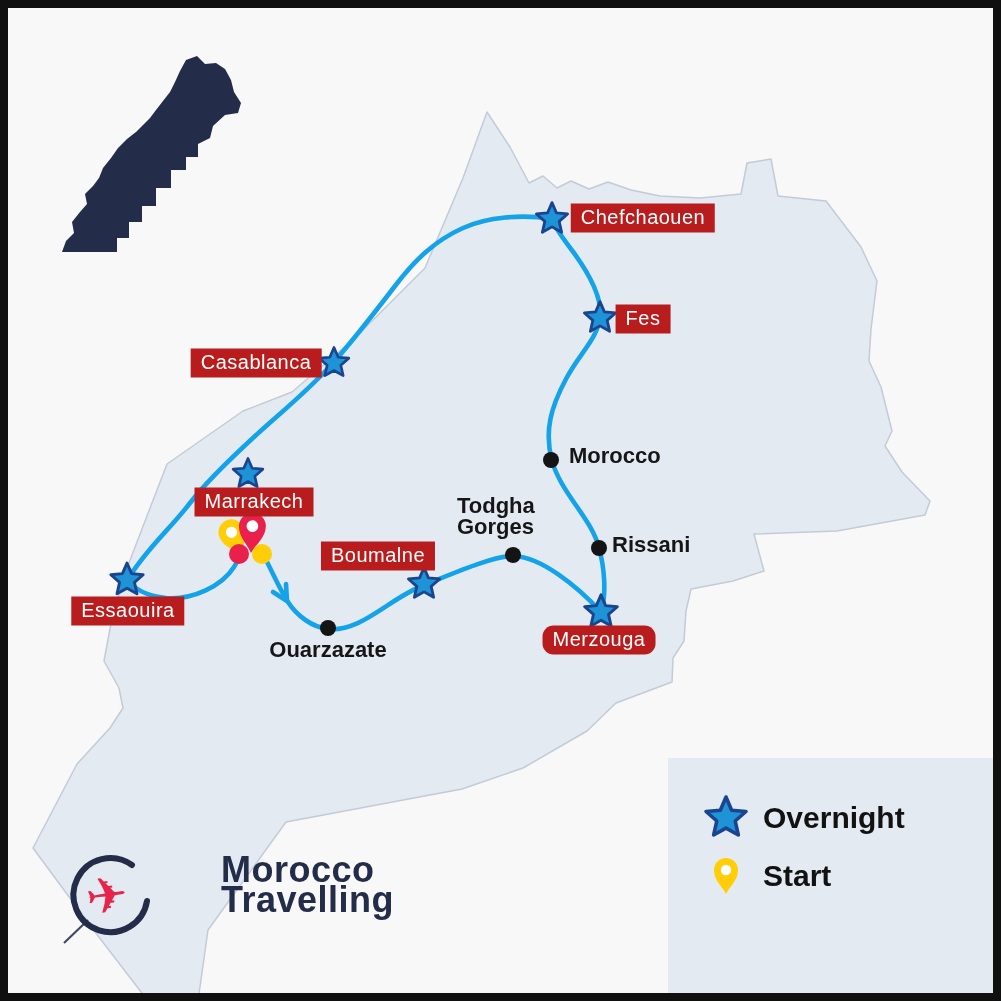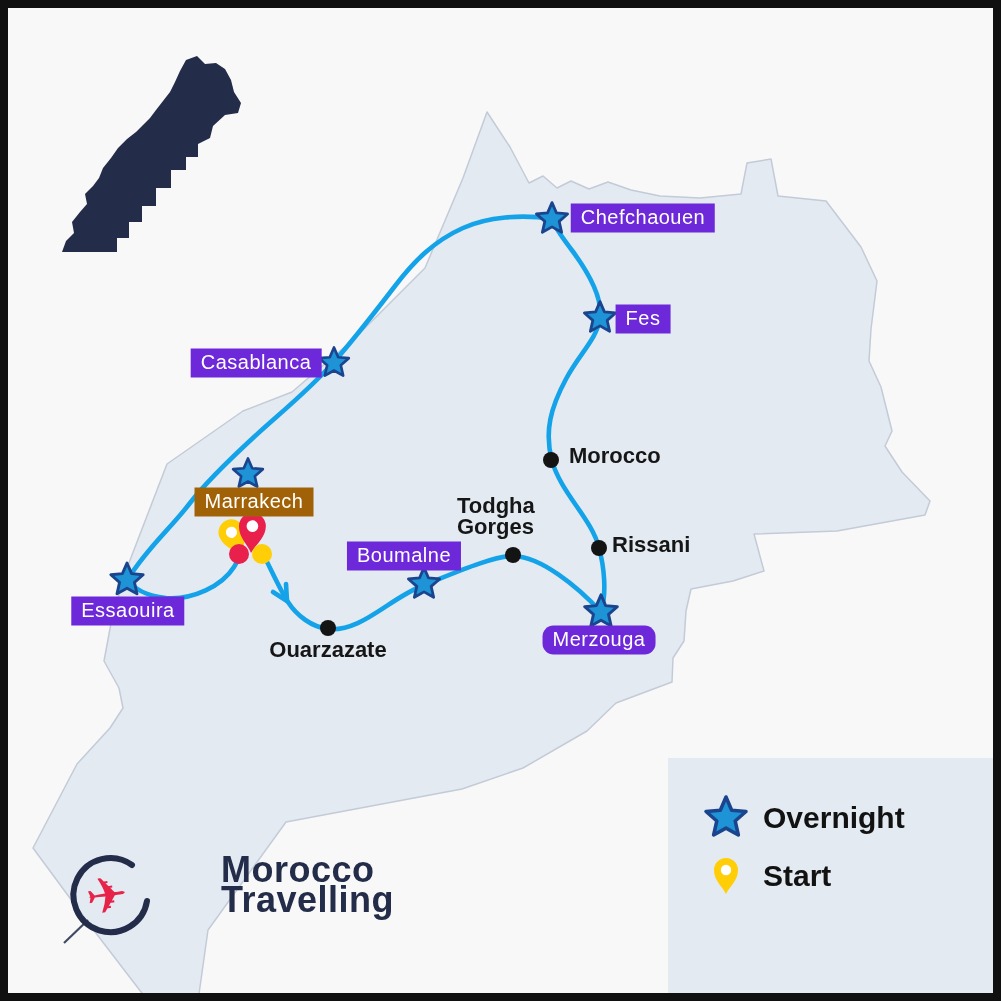--- a/index.html
+++ b/index.html
@@ -22,7 +22,7 @@
     color:#FFFFFF;font-size:20px;font-weight:500;letter-spacing:0.5px;
     padding:2px 10px 4px;white-space:nowrap;z-index:10;
   }
-  .slate-label{background:#6d28d9;}
+  .slate-label{background:#b91c1c;}
   .orange-label{background:#a16207;}
   .plain-label{
     position:absolute;color:#161616;font-size:22px;font-weight:600;

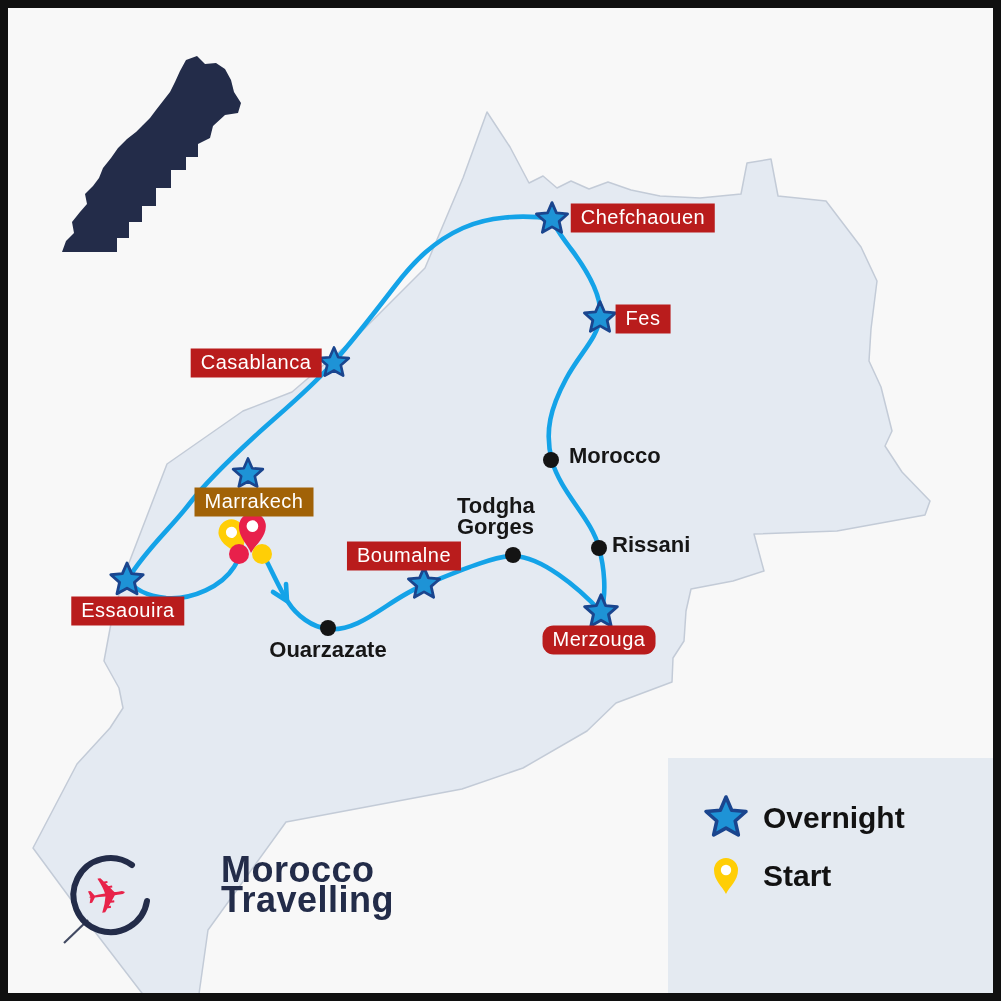--- a/index.html
+++ b/index.html
@@ -23,7 +23,7 @@
     padding:2px 10px 4px;white-space:nowrap;z-index:10;
   }
   .slate-label{background:#b91c1c;}
-  .orange-label{background:#a16207;}
+  .orange-label{background:#b91c1c;}
   .plain-label{
     position:absolute;color:#161616;font-size:22px;font-weight:600;
     white-space:nowrap;z-index:10;line-height:0.95;

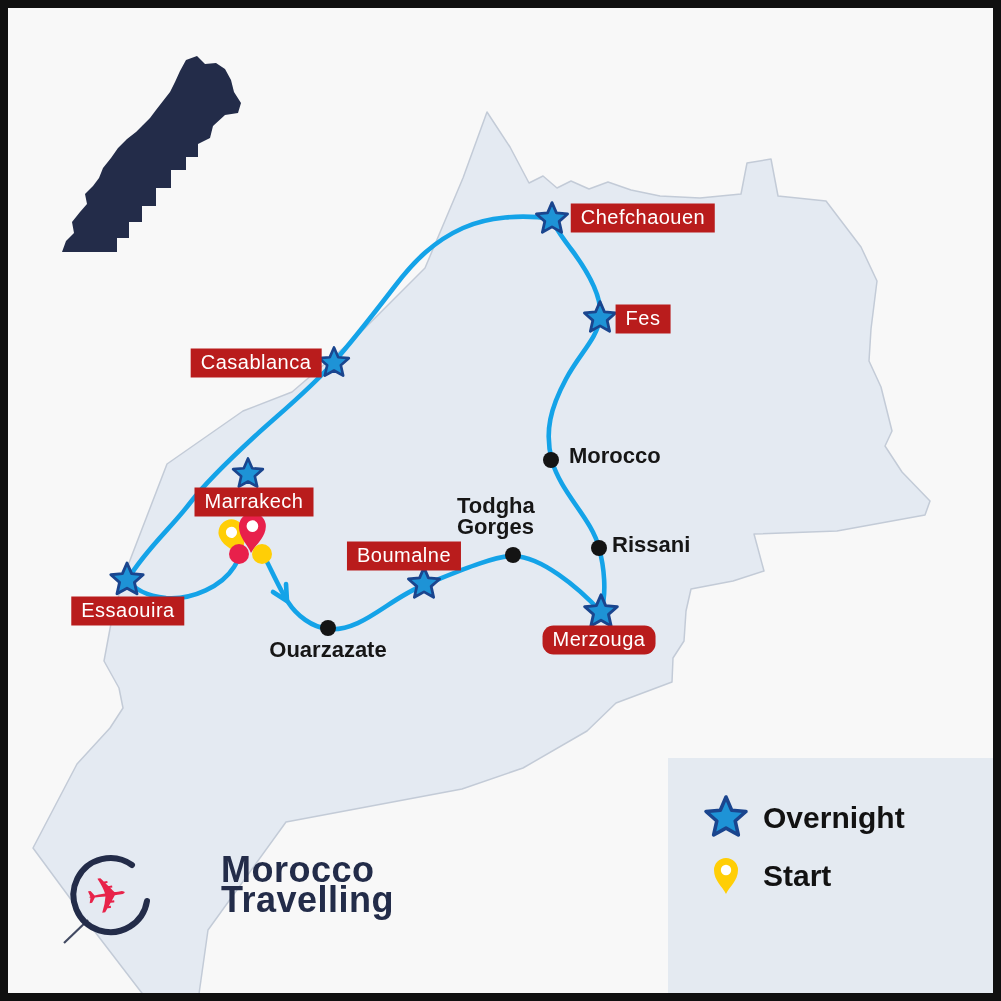--- a/index.html
+++ b/index.html
@@ -120,7 +120,7 @@
   <div class="slate-label" style="left:256px;top:363px;">Casablanca</div>
   <div class="orange-label" style="left:254px;top:502px;">Marrakech</div>
   <div class="slate-label" style="left:128px;top:611px;">Essaouira</div>
-  <div class="slate-label" style="left:404px;top:556px;">Boumalne</div>
+  <div class="slate-label" style="left:378px;top:556px;">Boumalne</div>
   <div class="slate-label" style="left:599px;top:640px;border-radius:11px;">Merzouga</div>
 
   <div class="plain-label" style="left:569px;top:446px;">Morocco</div>

